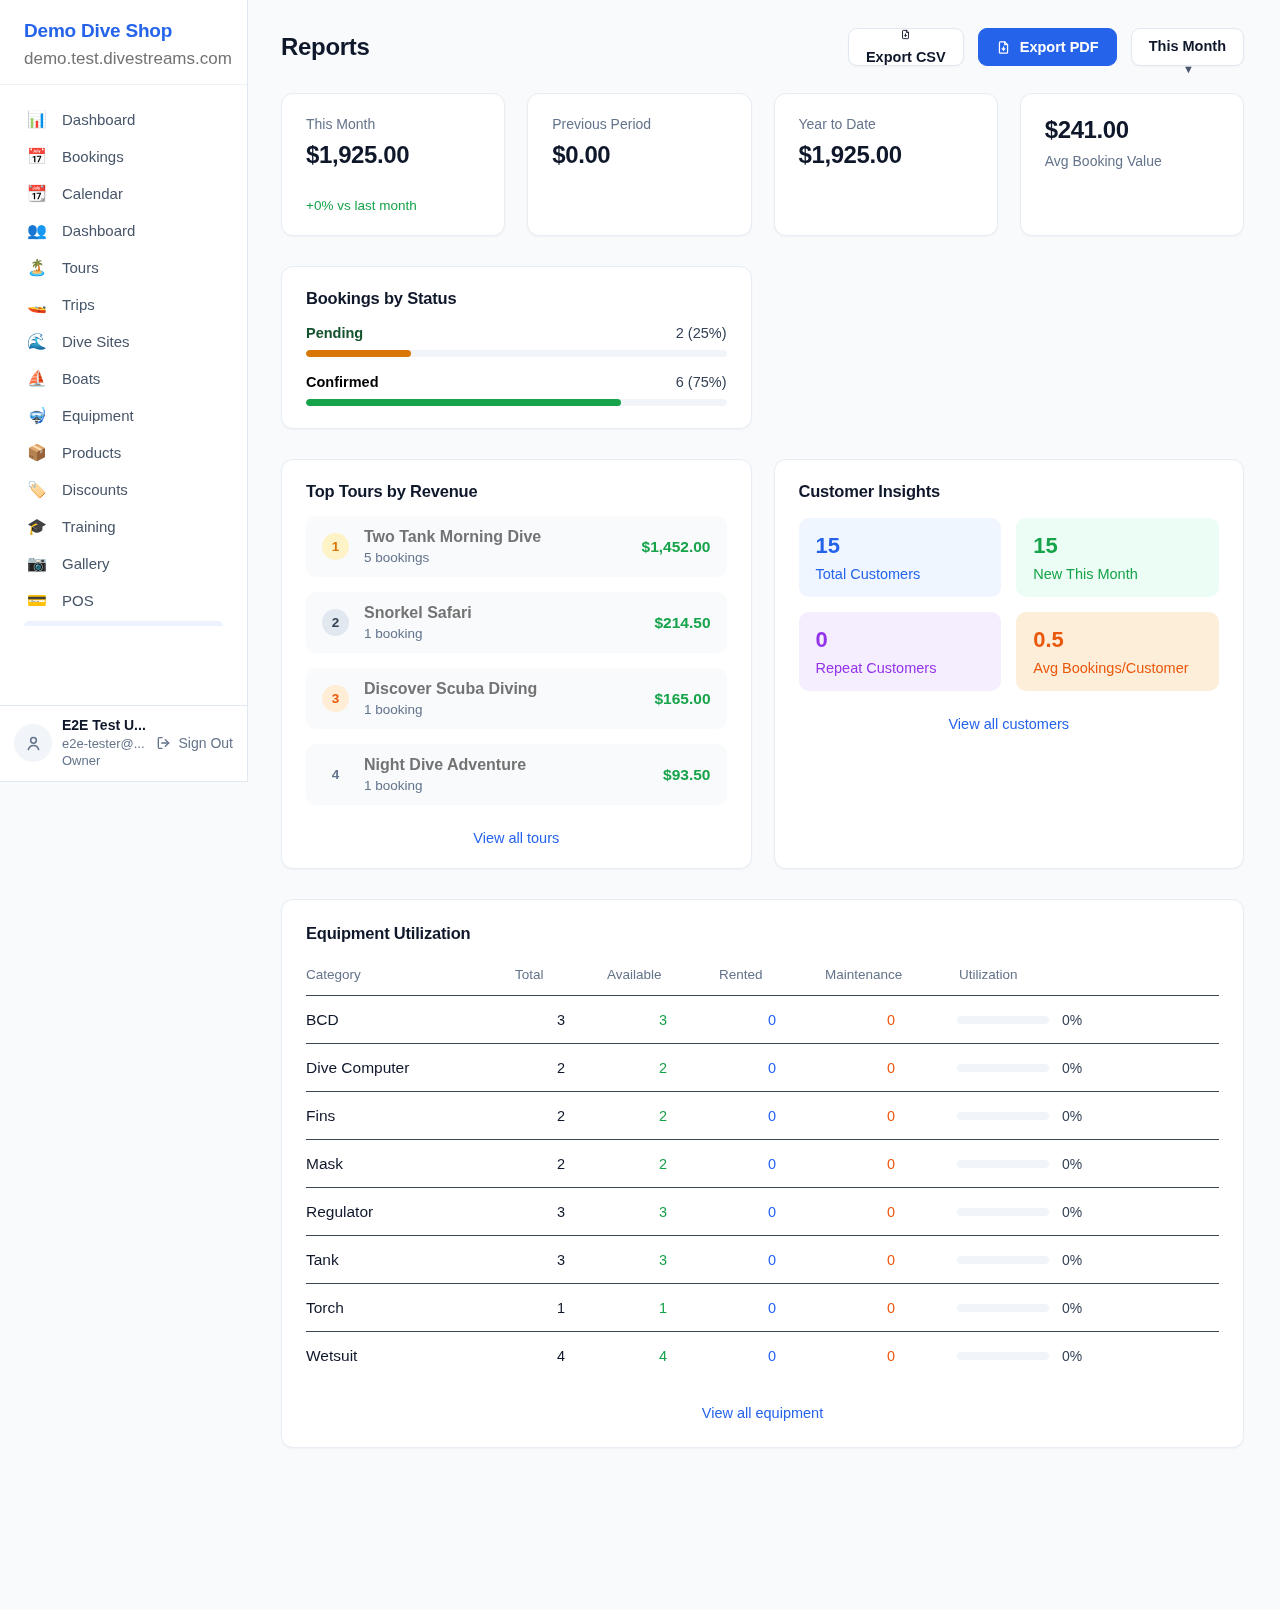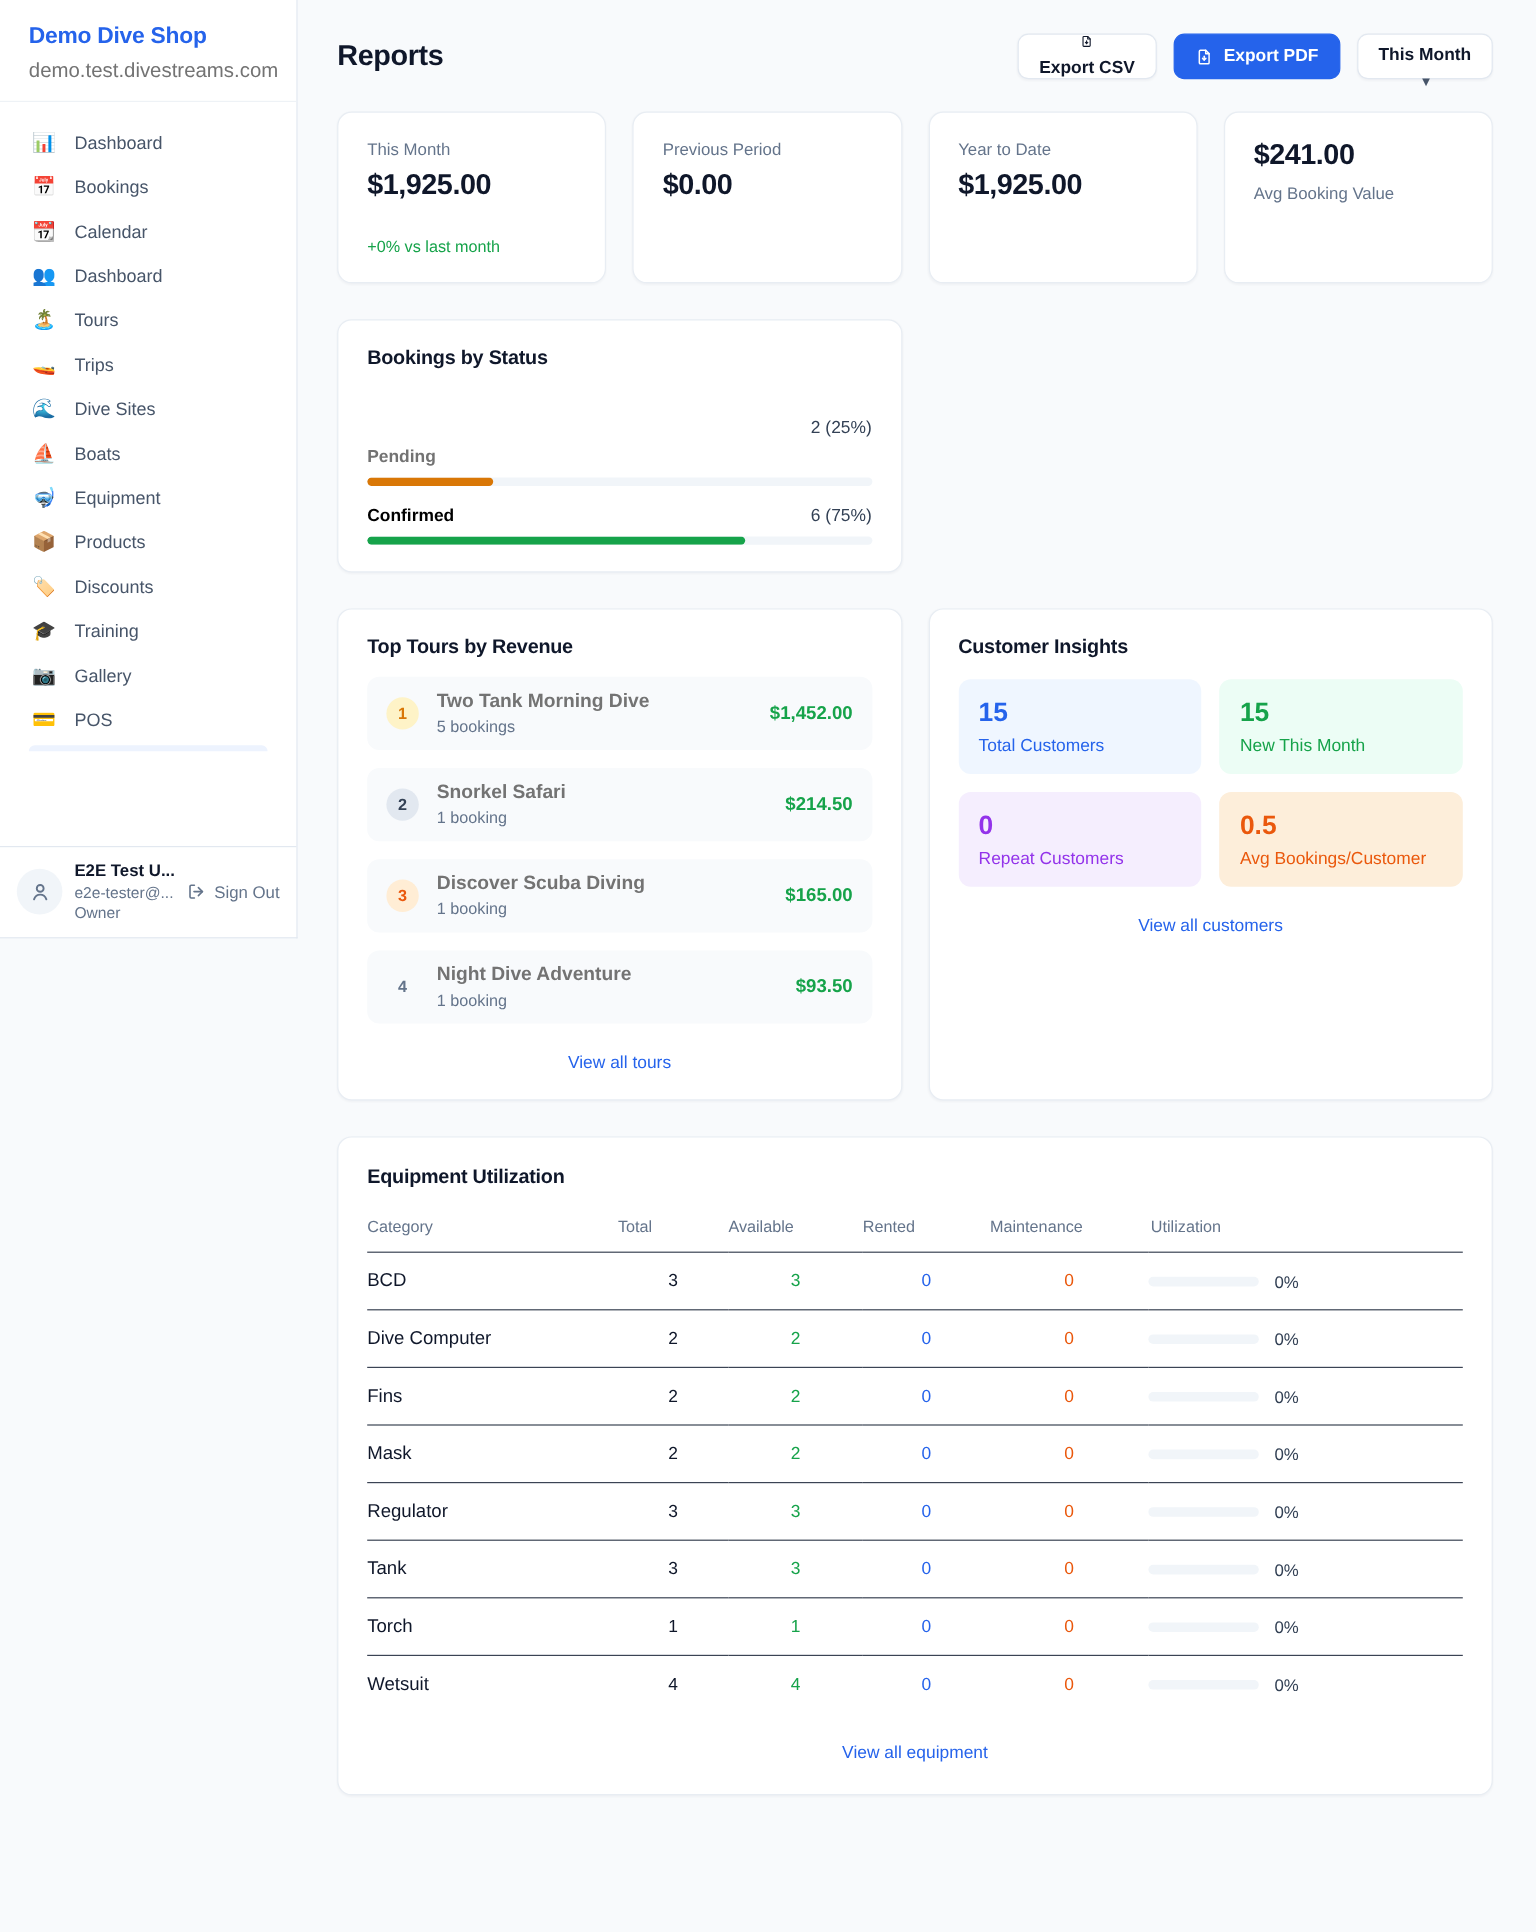--- a/index.html
+++ b/index.html
@@ -269,7 +269,7 @@
       <div class="card-title">Bookings by Status</div>
       <div class="status-row">
         <div class="status-line">
-          <span style="color: #737373; margin-top: 48px;">Pending</span>
+          <span style="color: #14532d;">Pending</span>
           <span class="status-count">2 (25%)</span>
         </div>
         <div class="bar-track">

